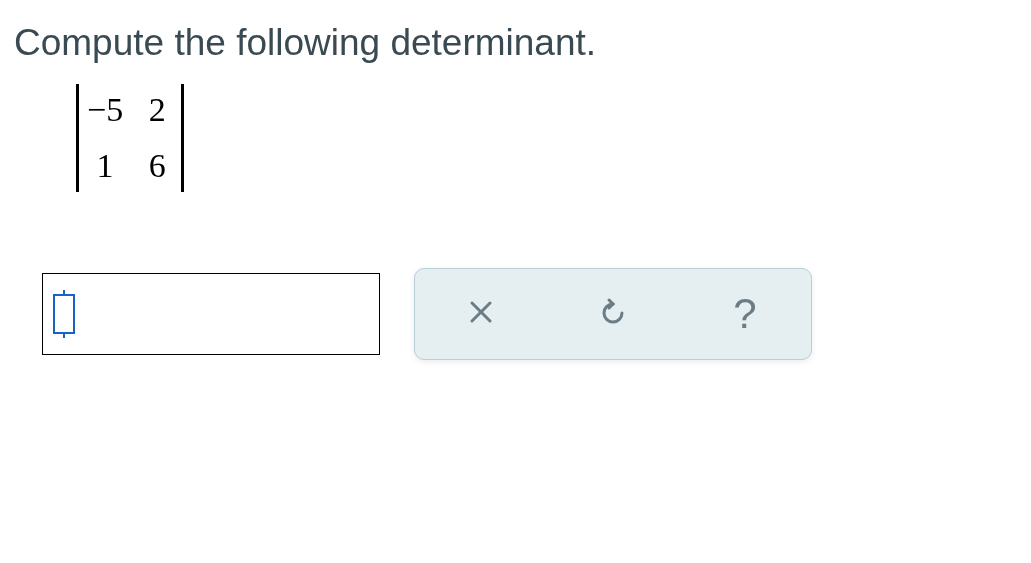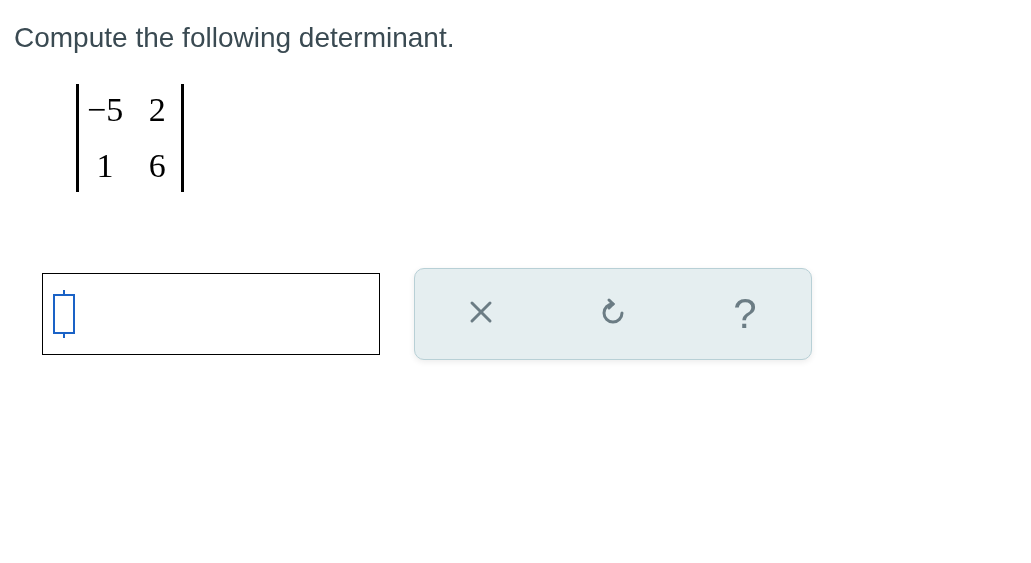--- a/index.html
+++ b/index.html
@@ -15,7 +15,7 @@
       position: absolute;
       top: 22px;
       left: 14px;
-      font-size: 28px;
+      font-size: 37px;
       color: #3a4a52;
     }
     .determinant {

